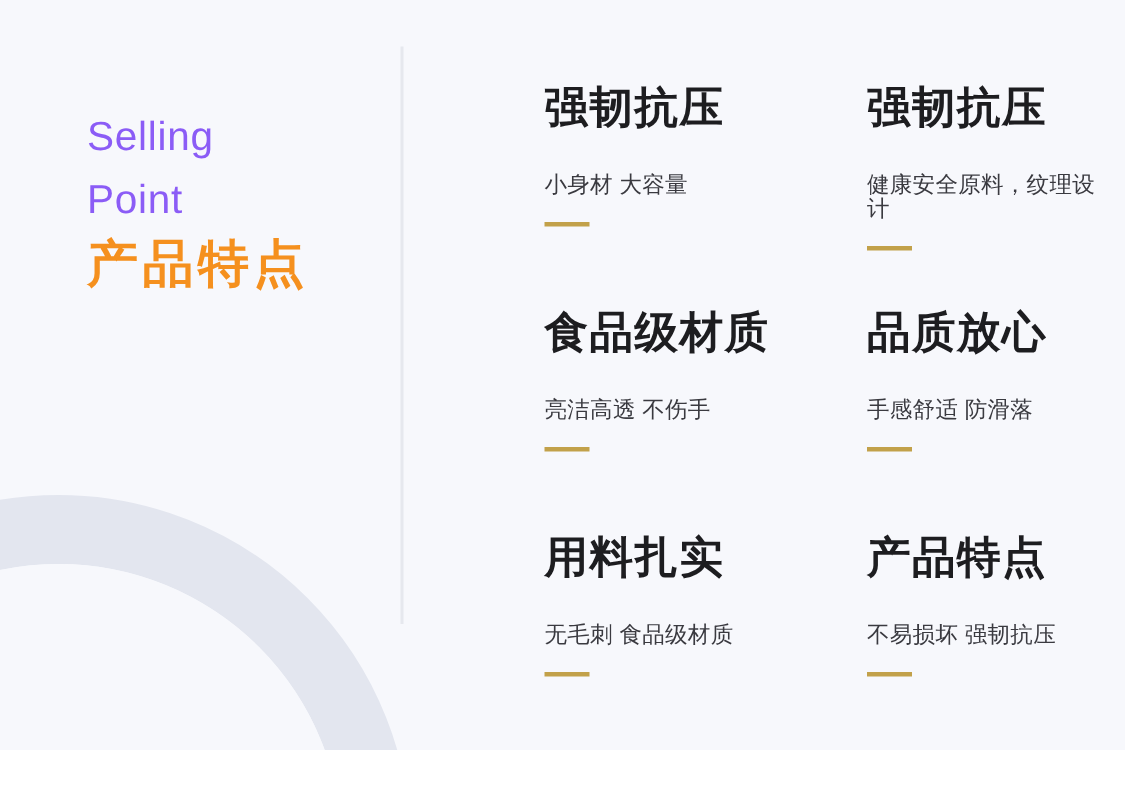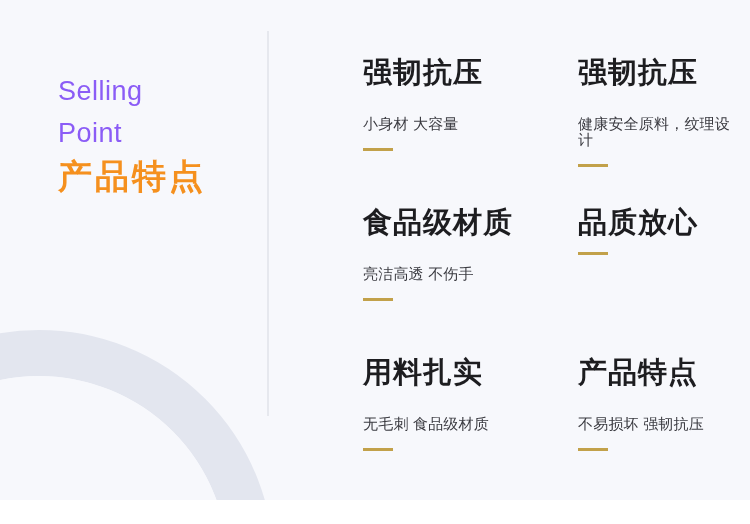--- a/index.html
+++ b/index.html
@@ -166,6 +166,7 @@
 
       <div class="feature">
         <div class="feature-title">品质放心</div>
+        <div class="feature-sub">手感舒适 防滑落</div>
         <div class="feature-rule"></div>
       </div>
 

